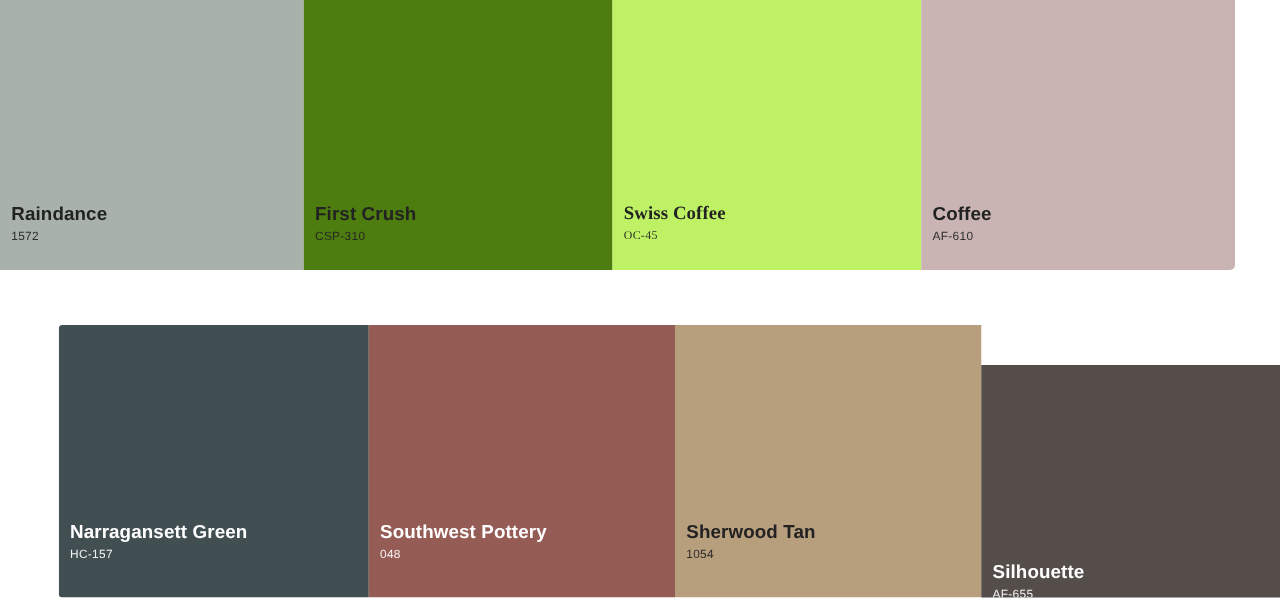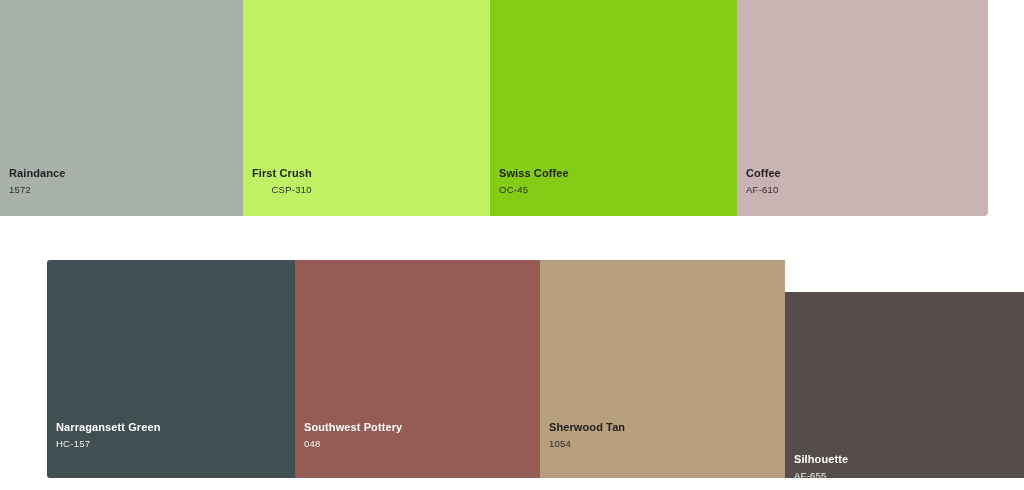--- a/index.html
+++ b/index.html
@@ -60,7 +60,7 @@
 
   .swatch-name {
     display: block;
-    font-size: 11px;
+    font-size: 15px;
     font-weight: bold;
     letter-spacing: 0.1px;
     margin-bottom: 6px;

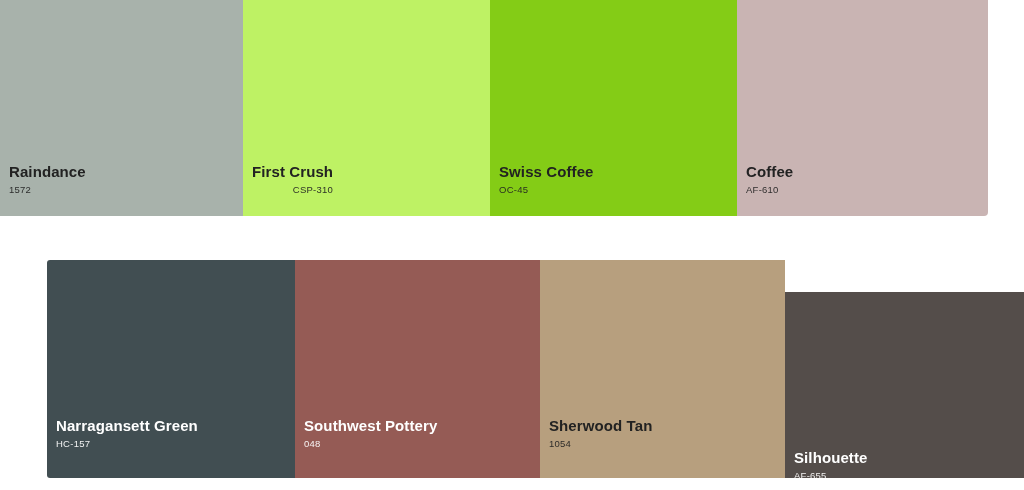--- a/index.html
+++ b/index.html
@@ -94,7 +94,7 @@
         <span class="swatch-code">1572</span>
       </div>
     </div>
-    <div class="swatch text-dark" style="background: #bef264; width: 247px; flex: 0 0 247px; text-align: right;">
+    <div class="swatch text-dark" style="background: #4d7c0f; width: 247px; flex: 0 0 247px;">
       <div class="swatch-caption">
         <span class="swatch-name">First Crush</span>
         <span class="swatch-code">CSP-310</span>

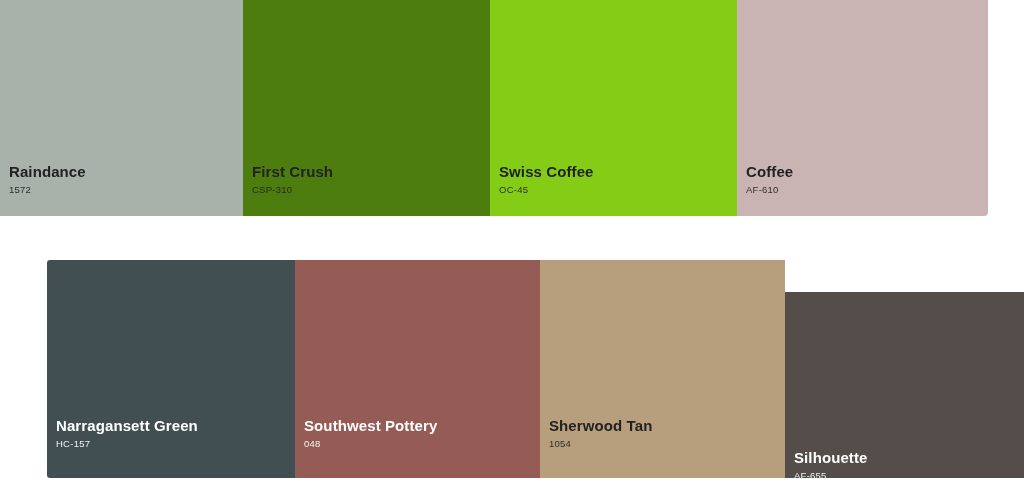--- a/index.html
+++ b/index.html
@@ -100,7 +100,7 @@
         <span class="swatch-code">CSP-310</span>
       </div>
     </div>
-    <div class="swatch text-dark" style="background: #84cc16; width: 247px; flex: 0 0 247px;">
+    <div class="swatch text-dark" style="background: #bef264; width: 247px; flex: 0 0 247px; font-family: Liberation Serif, serif;">
       <div class="swatch-caption">
         <span class="swatch-name">Swiss Coffee</span>
         <span class="swatch-code">OC-45</span>

